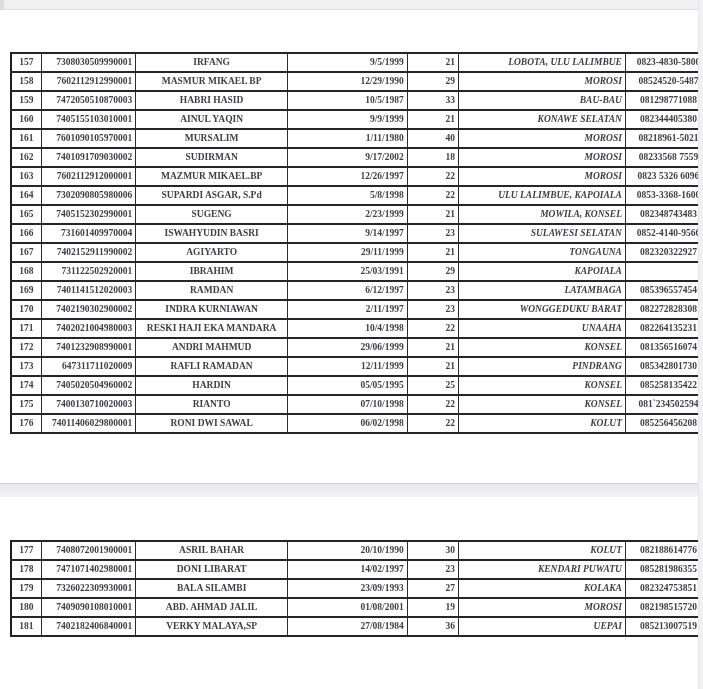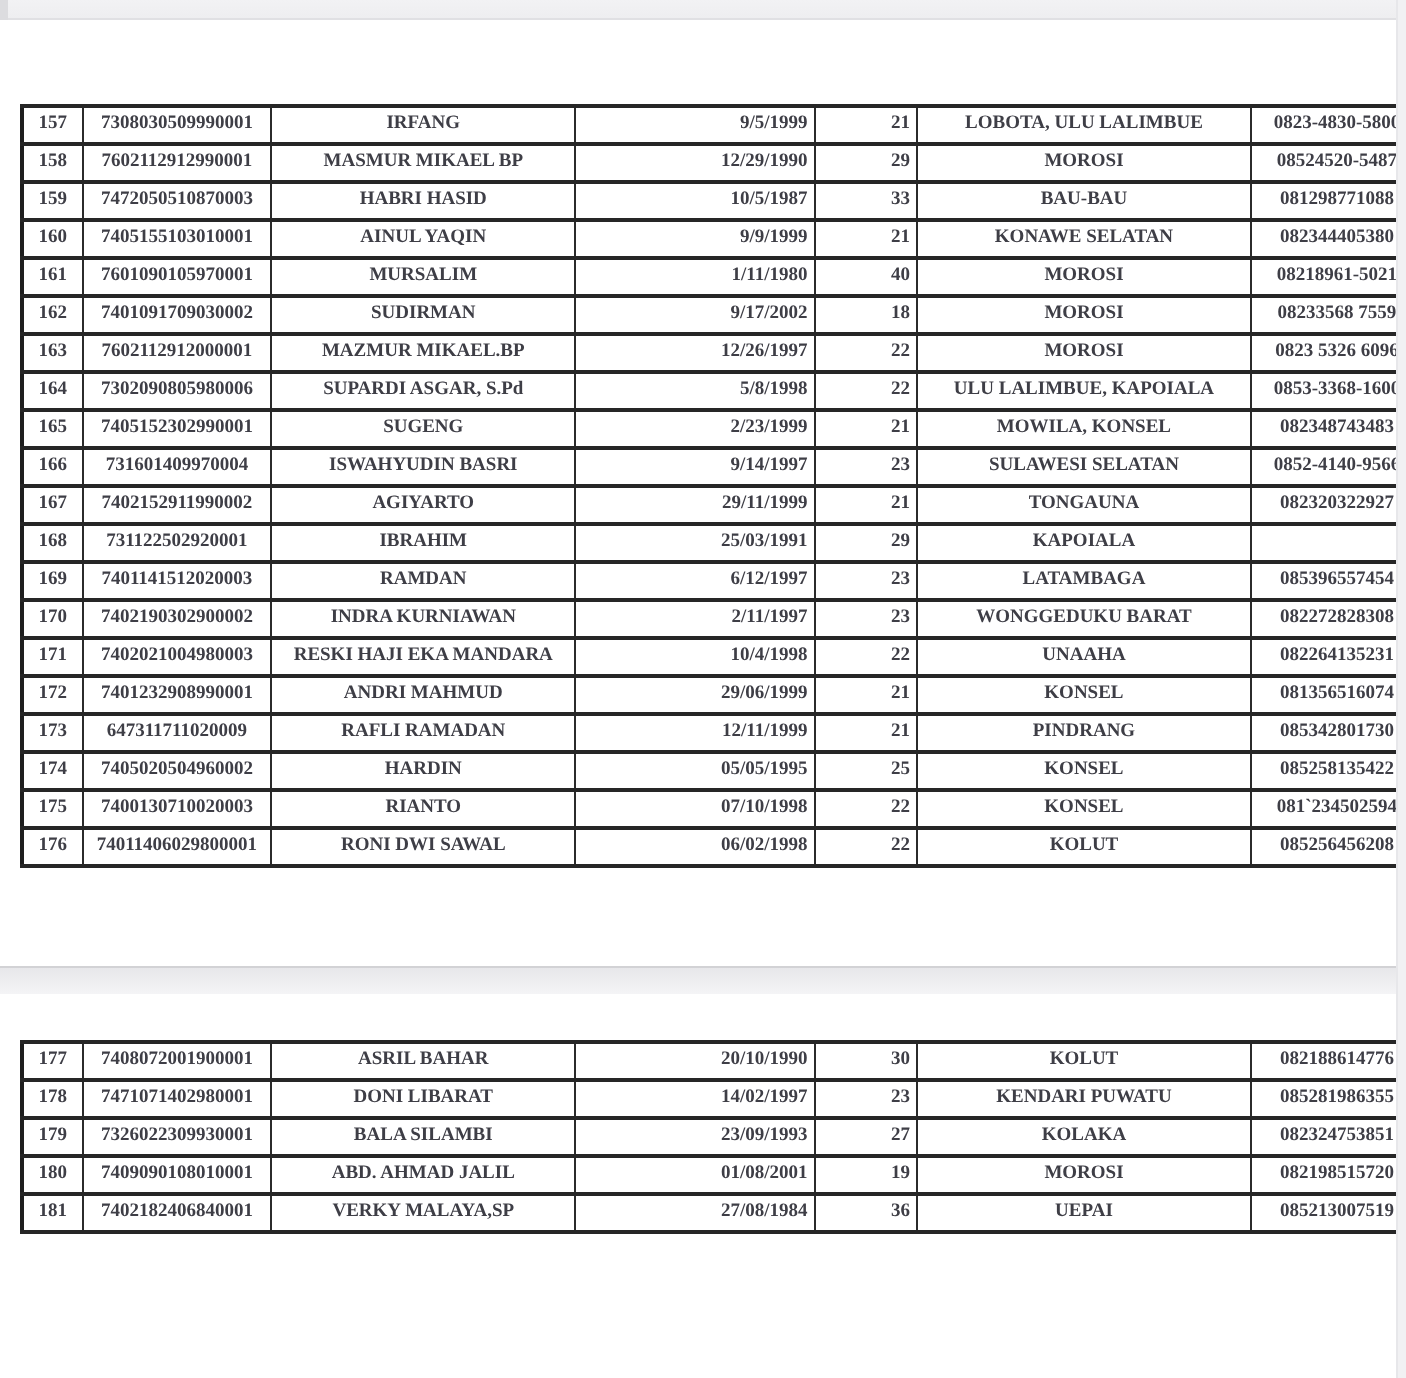--- a/index.html
+++ b/index.html
@@ -65,7 +65,7 @@
     box-sizing: content-box;
   }
   td.c-no    { text-align: center; }
-  td.c-id    { text-align: center; }
+  td.c-id    { text-align: right; }
   td.c-name  { text-align: center; }
   td.c-date  { text-align: right; }
   td.c-age   { text-align: right; }

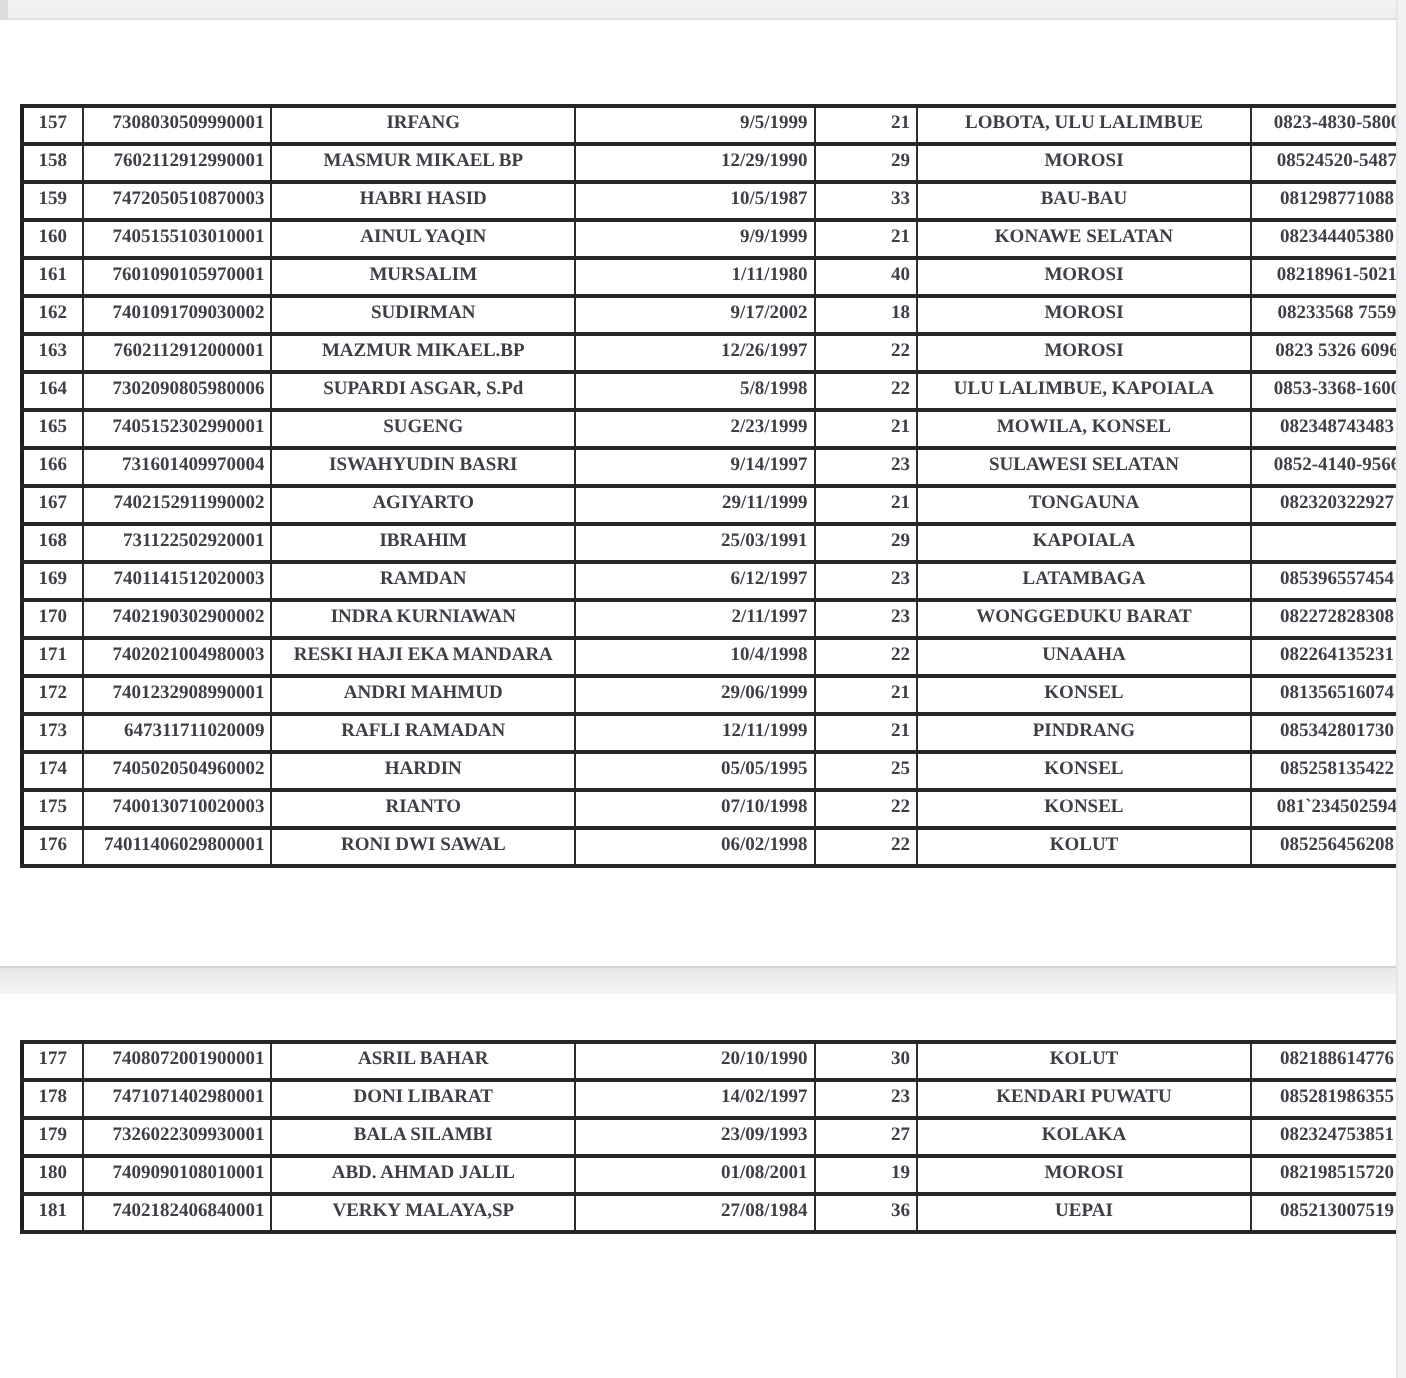--- a/index.html
+++ b/index.html
@@ -69,7 +69,7 @@
   td.c-name  { text-align: center; }
   td.c-date  { text-align: right; }
   td.c-age   { text-align: right; }
-  td.c-place { text-align: center; }
+  td.c-place { text-align: right; font-style: italic; }
   td.c-phone { text-align: center; padding: 0 1px; }
 </style>
 </head>

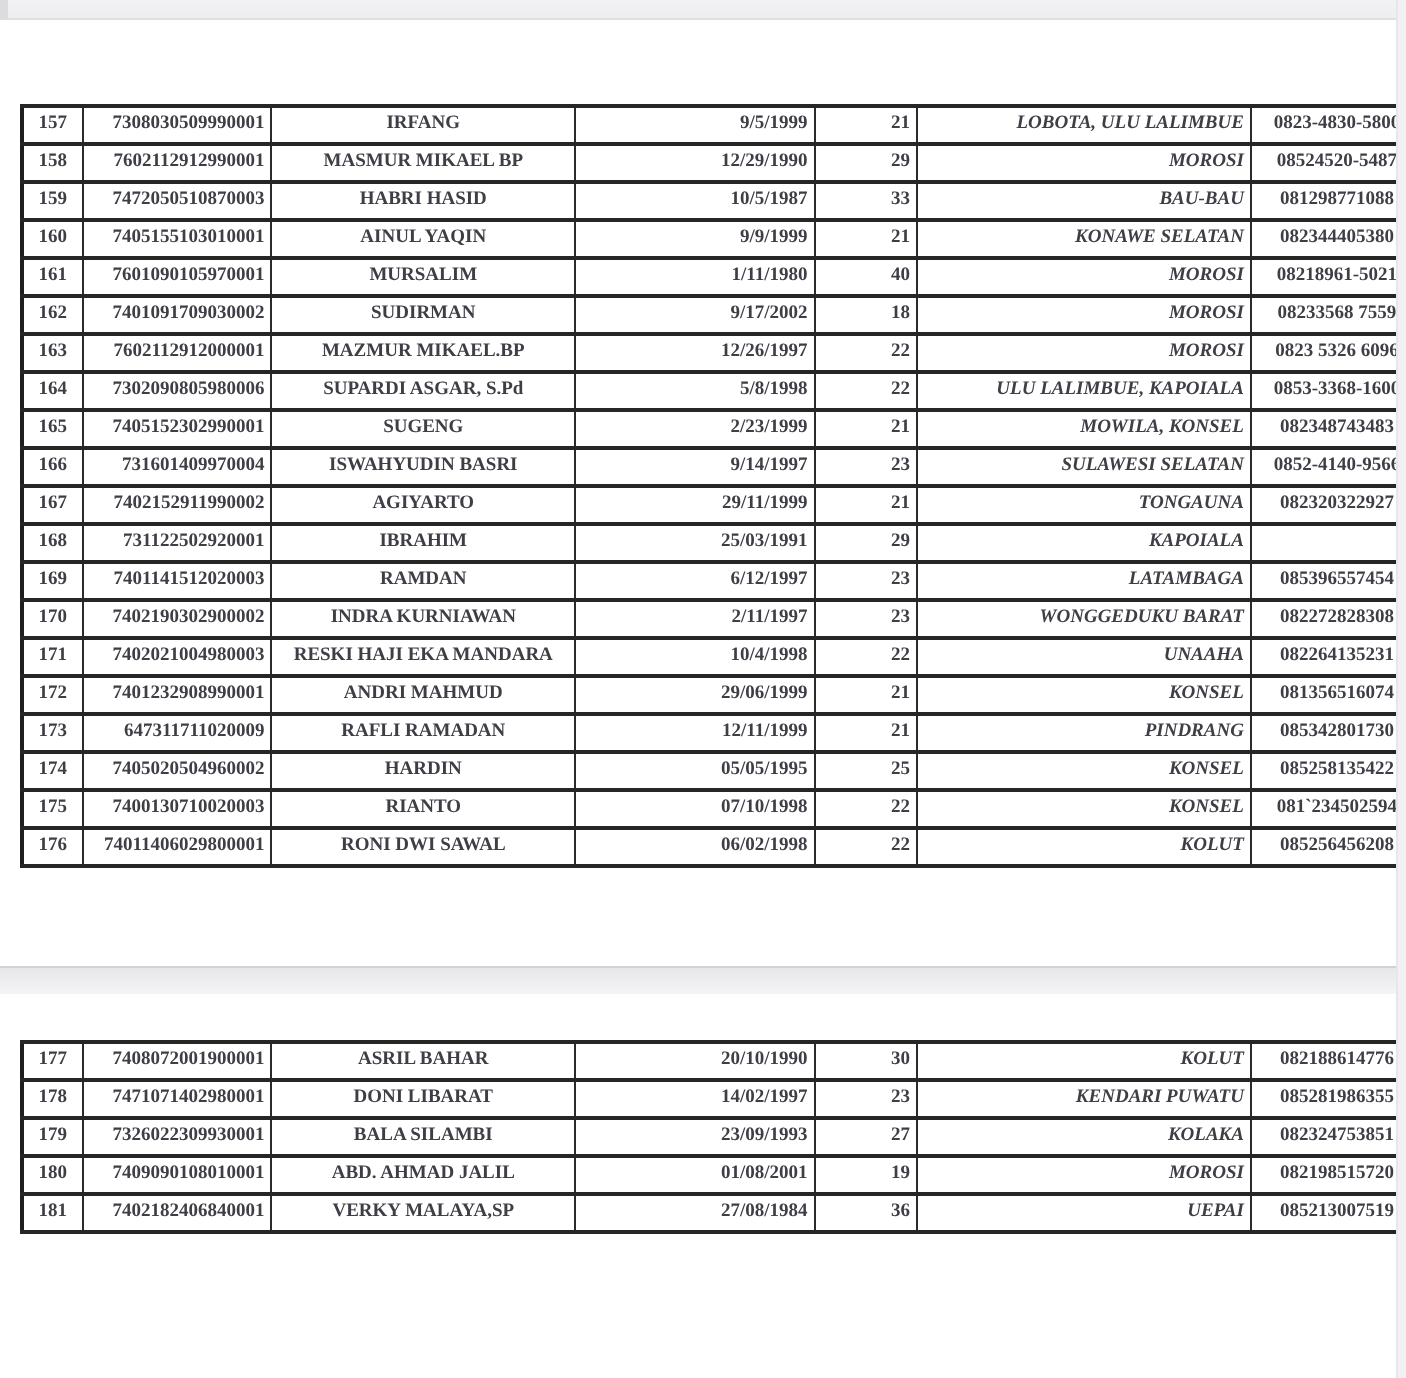--- a/index.html
+++ b/index.html
@@ -42,7 +42,7 @@
     overflow: hidden;
   }
   #block-0 { top: 52px; }
-  #block-1 { top: 520px; }
+  #block-1 { top: 540px; }
   table.data {
     border-collapse: collapse;
     table-layout: fixed;

